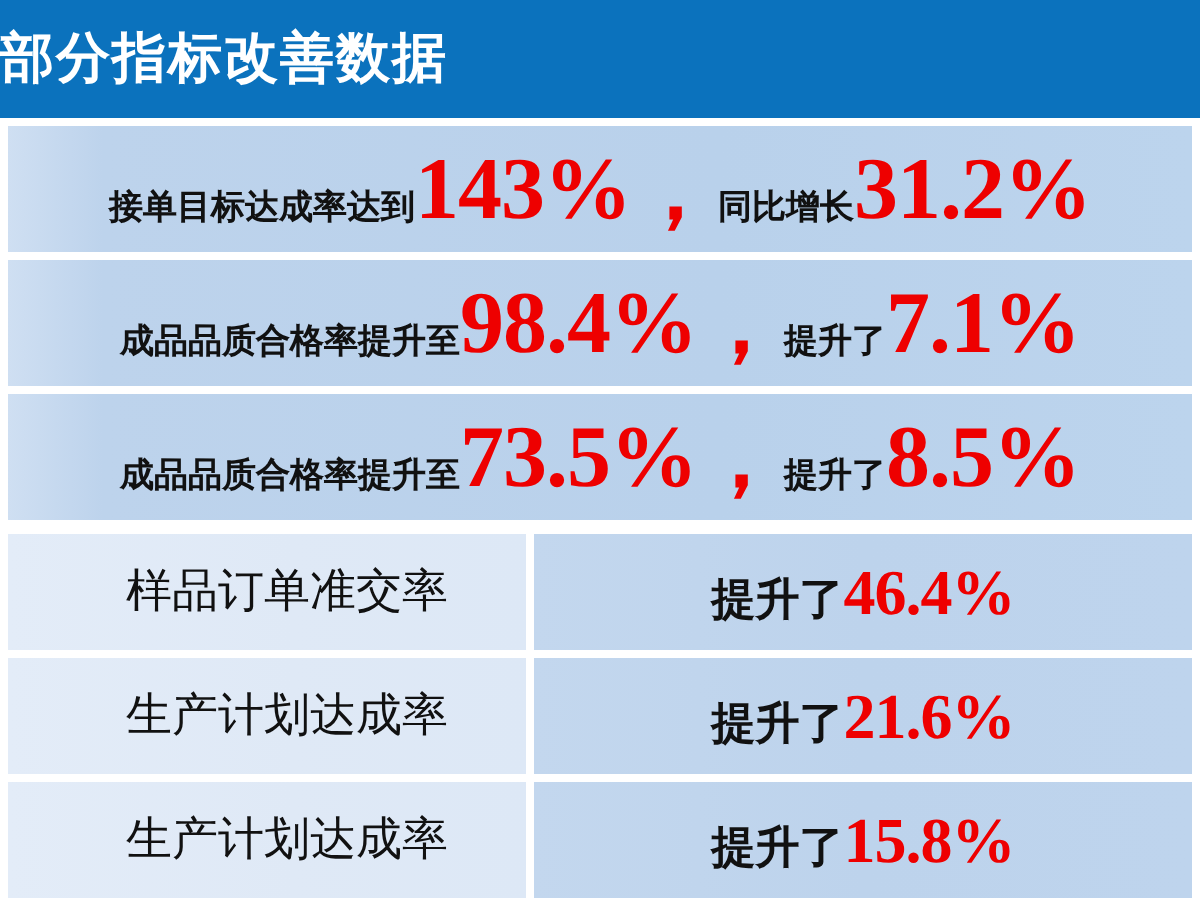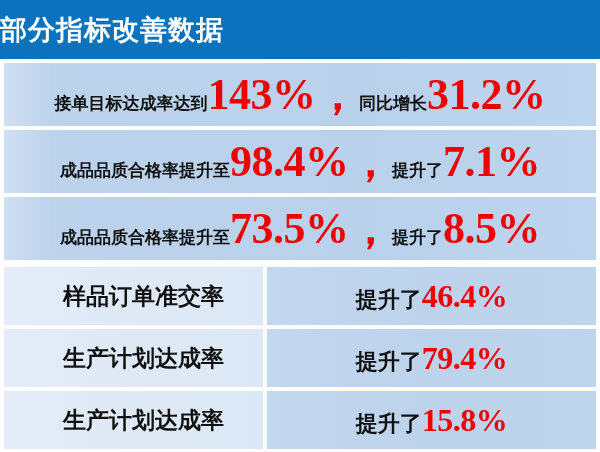--- a/index.html
+++ b/index.html
@@ -120,7 +120,7 @@
   }
   .cell-label-text {
     color: #111111;
-    font-weight: bold;
+    font-weight: normal;
     font-size: 23px;
     line-height: 1;
     white-space: nowrap;

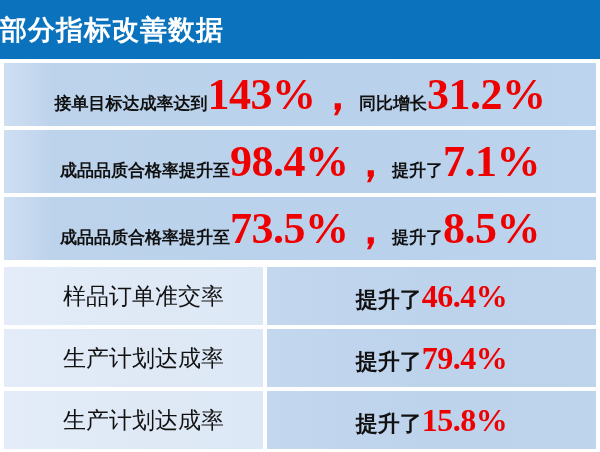--- a/index.html
+++ b/index.html
@@ -178,7 +178,7 @@
         <span class="cell-label-text">生产计划达成率</span>
       </div>
       <div class="cell-value">
-        <span class="cell-value-text"><span>提升了</span><span class="big">79.4%</span></span>
+        <span class="cell-value-text"><span>提升了</span><span class="big">21.6%</span></span>
       </div>
     </div>
 

